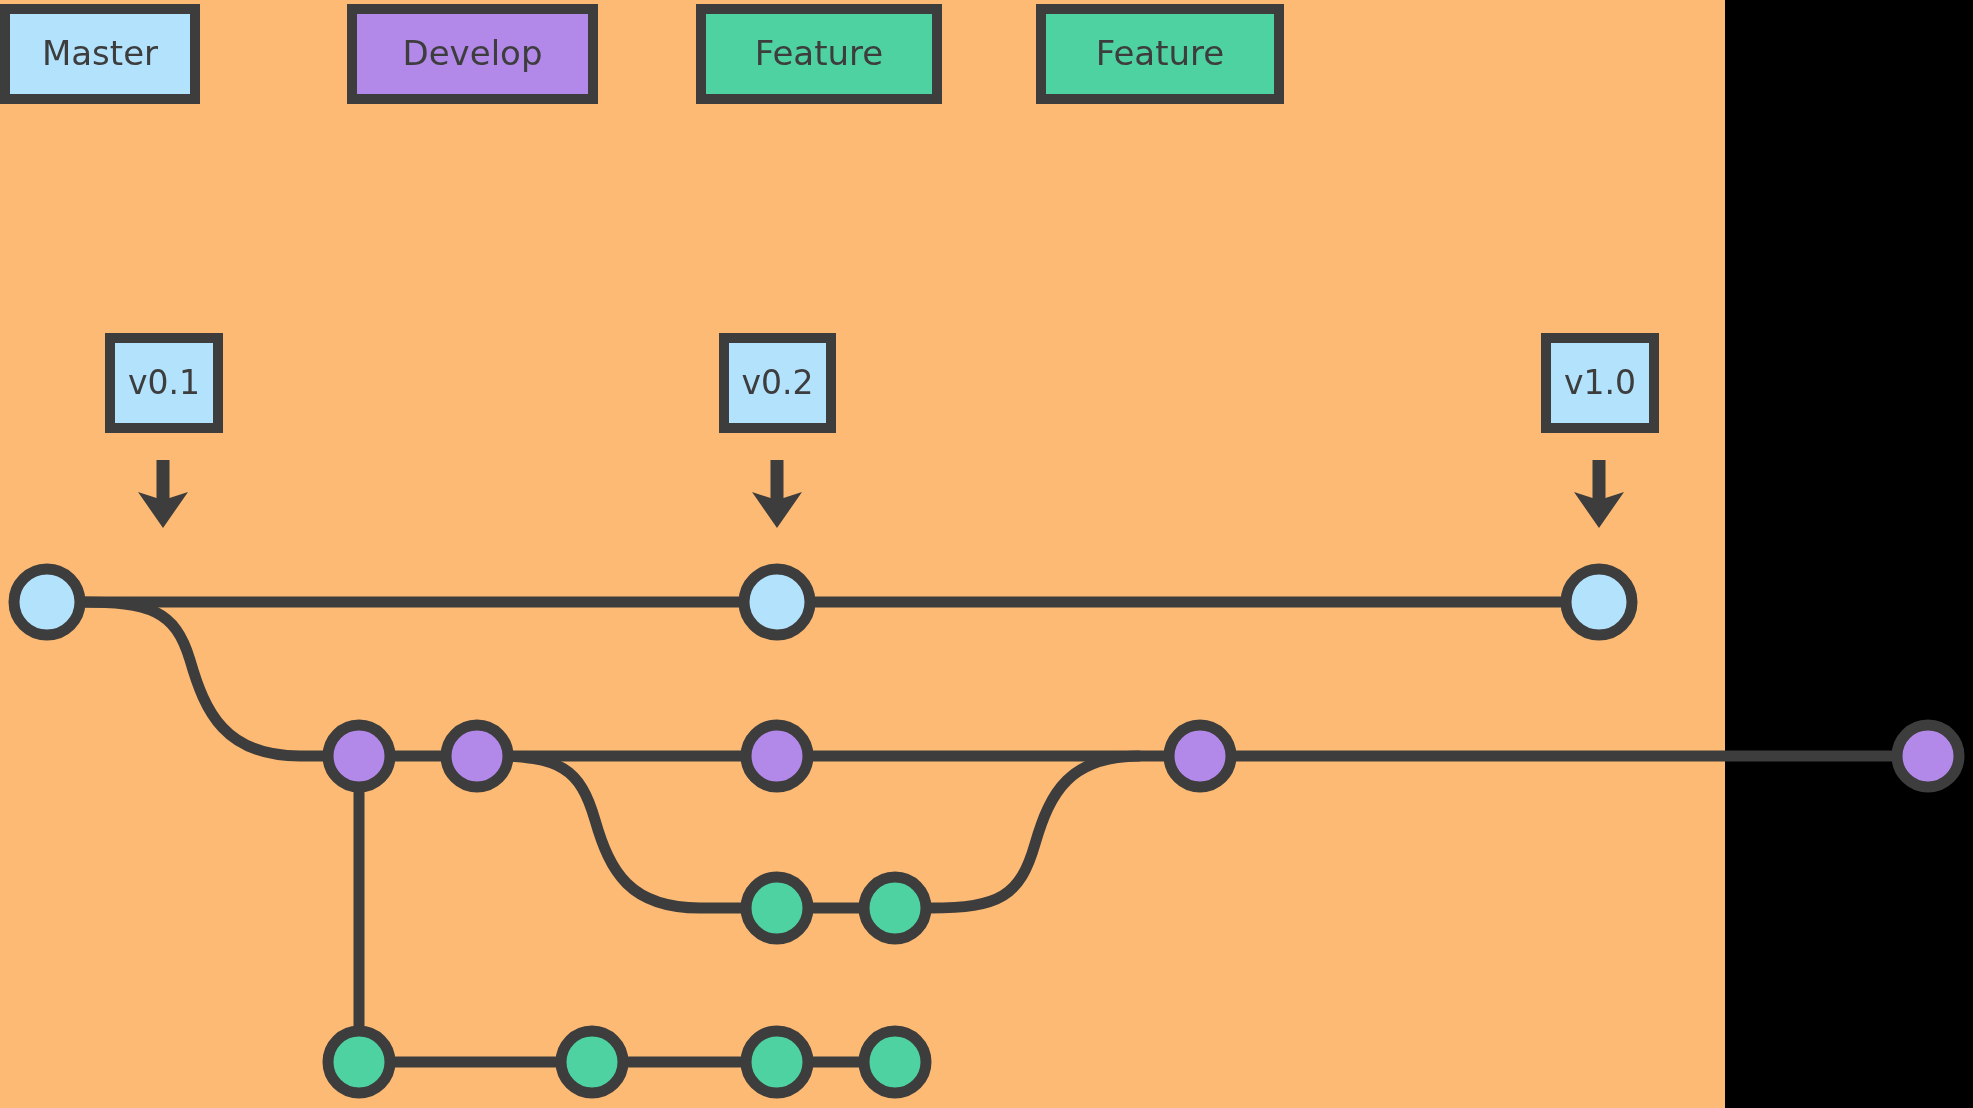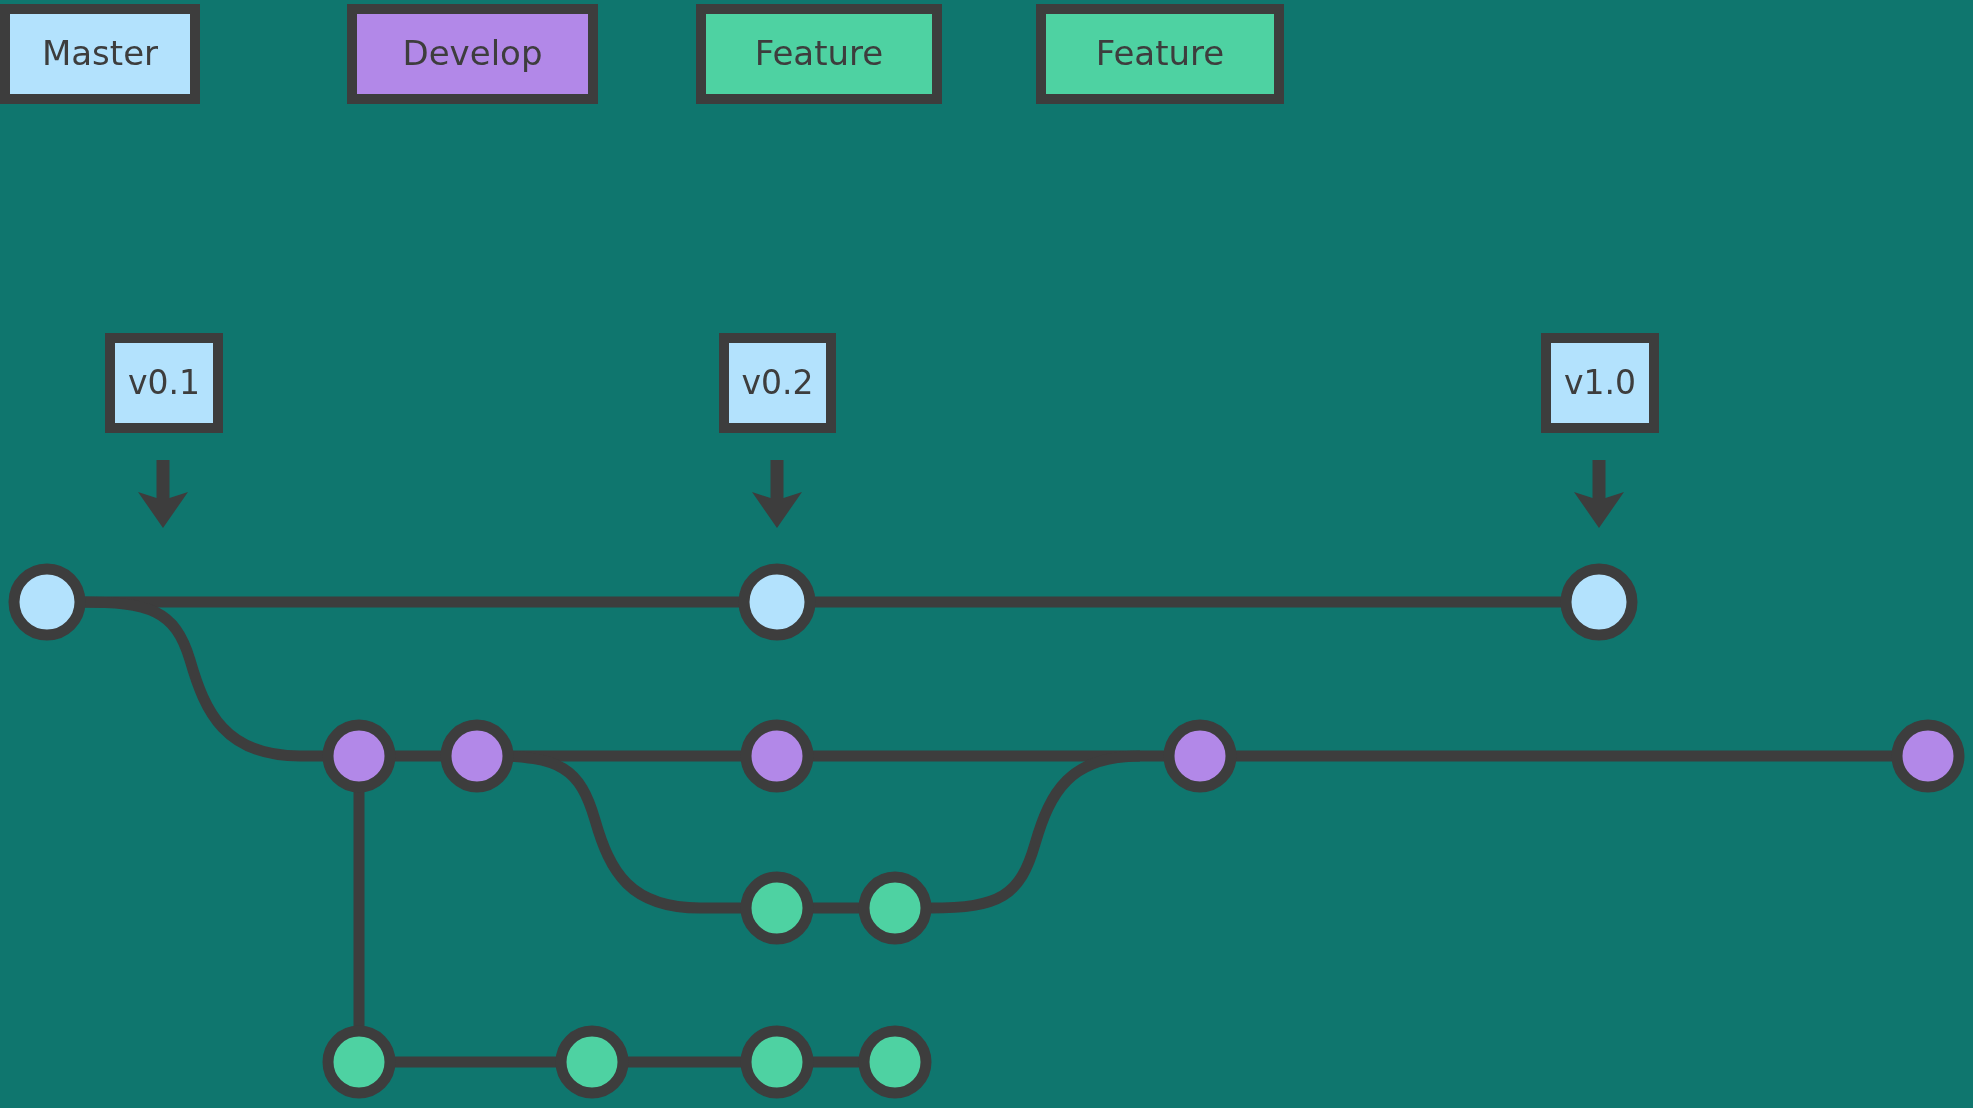--- a/index.html
+++ b/index.html
@@ -15,9 +15,9 @@
   }
   #diagram-root {
     position: relative;
-    width: 1973px;
+    width: 1725px;
     height: 1108px;
-    background: #0f766e;
+    background: #fdba74;
   }
   svg#git-graph {
     position: absolute;

